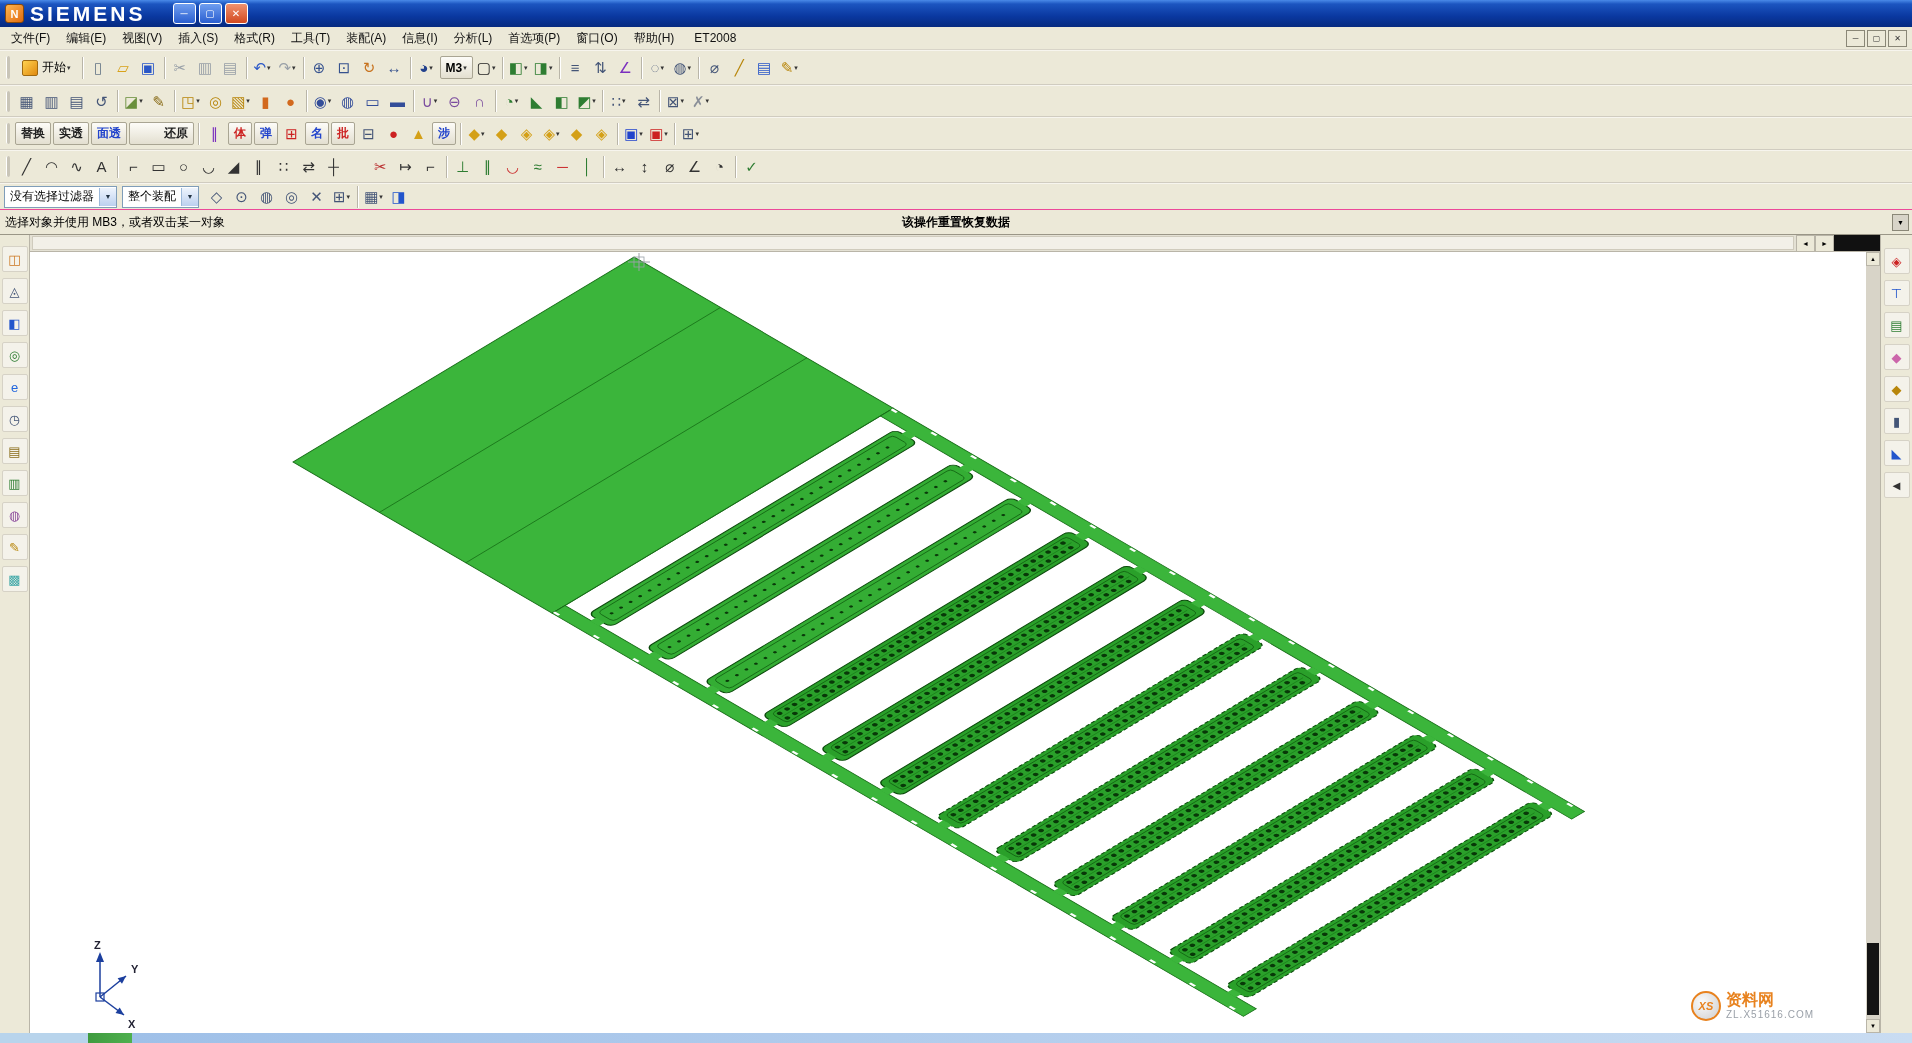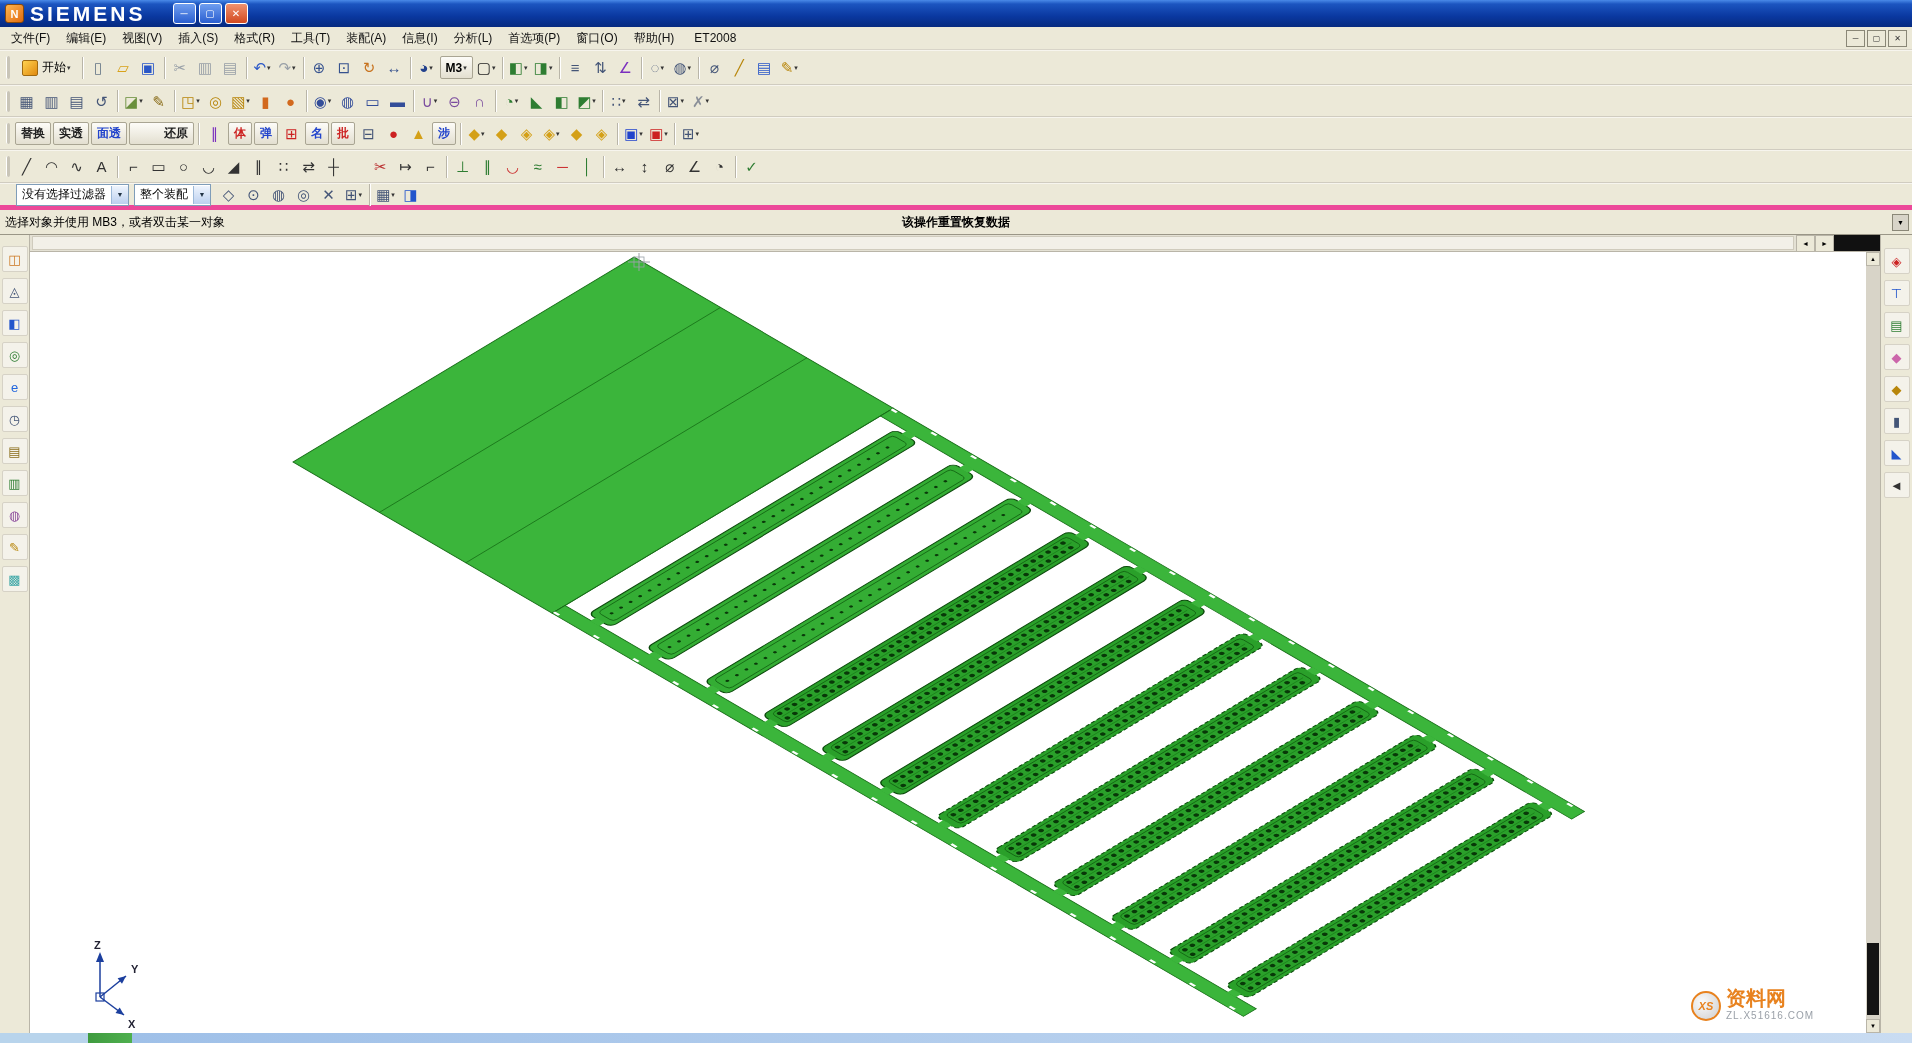--- a/index.html
+++ b/index.html
@@ -47,7 +47,7 @@
     border:1px solid #a06a10;border-radius:2px}
   
   .selbar{position:absolute;top:183px;left:0;width:100%;height:27px;box-sizing:border-box;background:#ece9d8;
-    display:flex;align-items:center;padding:0 16px;border-top:1px solid #f7f5ee;border-bottom:5px solid #ec4899}
+    display:flex;align-items:center;padding:0 4px;border-top:1px solid #f7f5ee;border-bottom:1px solid #ec4899}
   .combo{display:flex;align-items:center;height:20px;background:#fff;border:1px solid #7f9db9;margin-right:5px;flex:none}
   .combo .val{font-size:12px;padding:0 5px;white-space:nowrap}
   .combo .cbtn{width:16px;height:18px;display:flex;align-items:center;justify-content:center;font-size:7px;

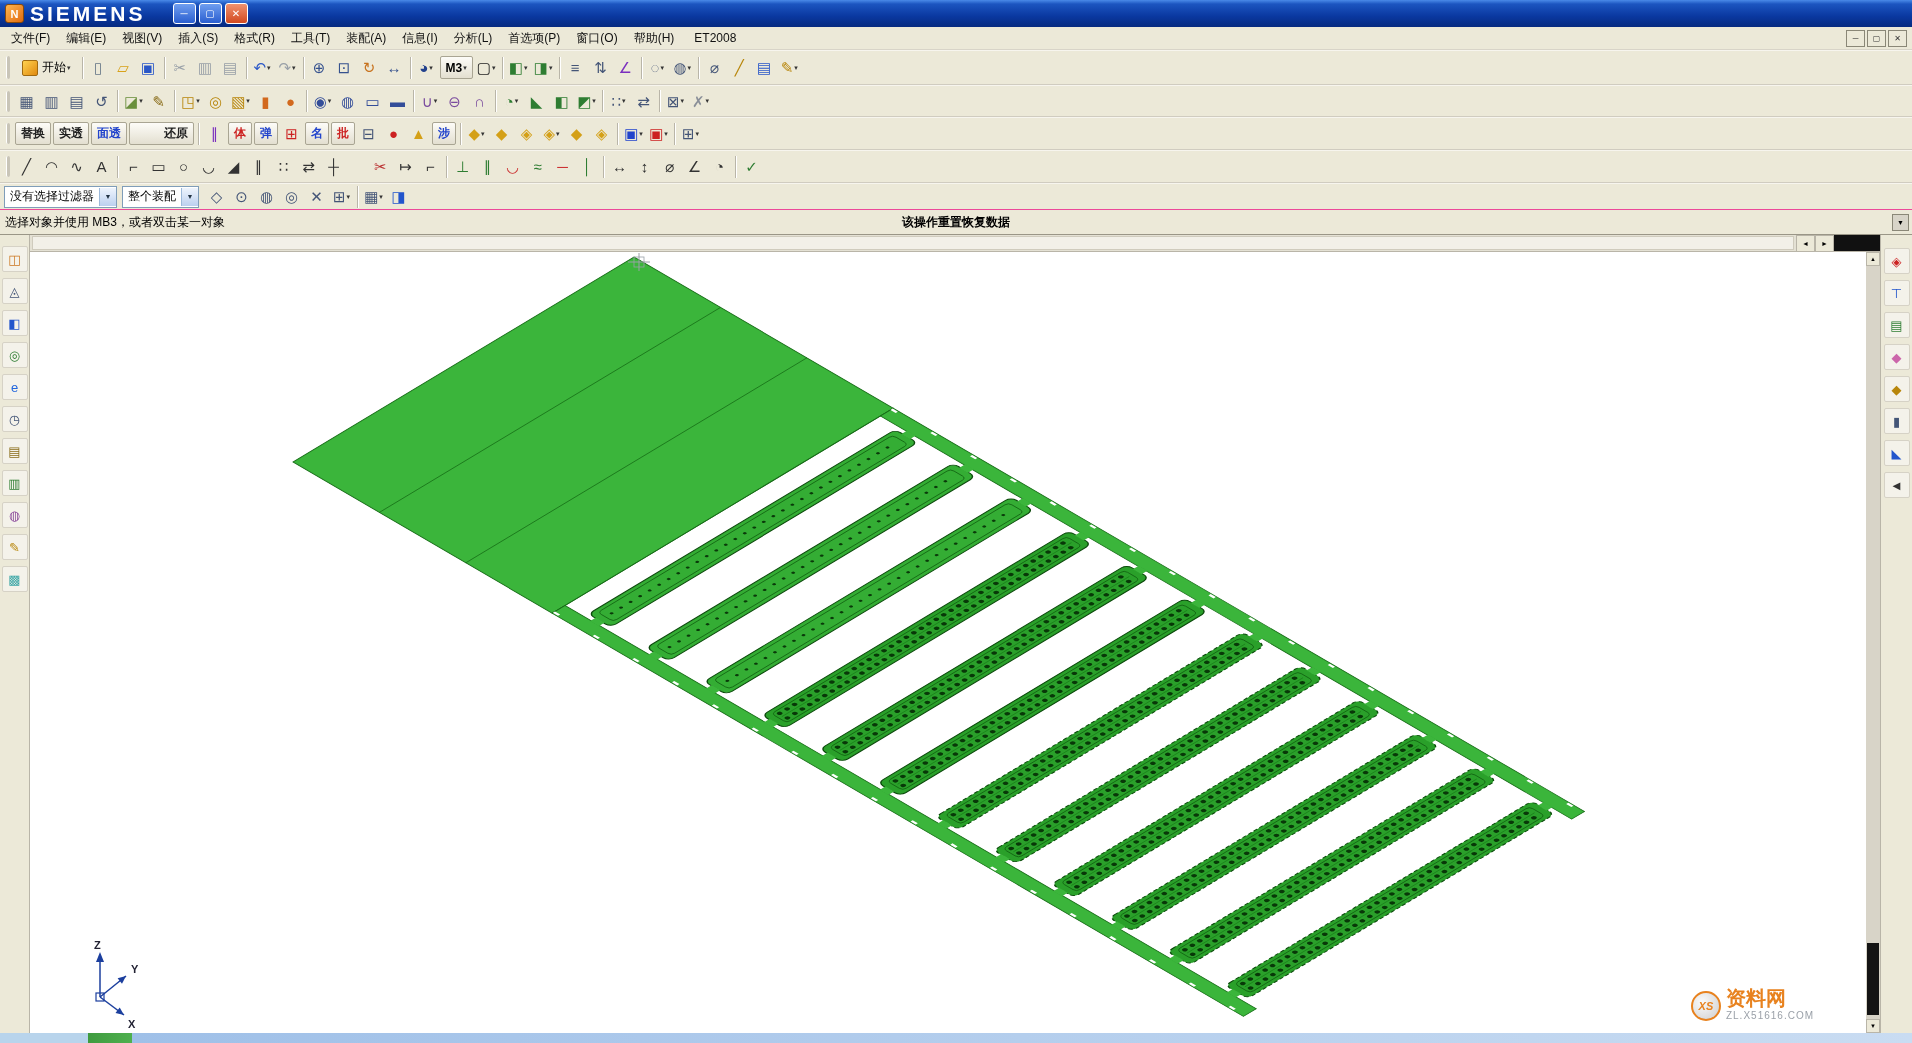--- a/index.html
+++ b/index.html
@@ -82,7 +82,7 @@
   #model-svg{position:absolute;left:0;top:0}
   .tri-label{font-size:11px;fill:#223;font-weight:bold}
   
-  .watermark{position:absolute;right:52px;bottom:12px;display:flex;align-items:flex-end}
+  .watermark{position:absolute;right:52px;bottom:12px;display:flex;align-items:center}
   .wm-circle{width:26px;height:26px;border-radius:50%;background:radial-gradient(circle at 35% 35%,#fafafa,#cfcfcf);
     border:2px solid #e8821e;color:#e8821e;font-weight:bold;font-size:11px;font-style:italic;
     display:flex;align-items:center;justify-content:center;margin-right:5px}

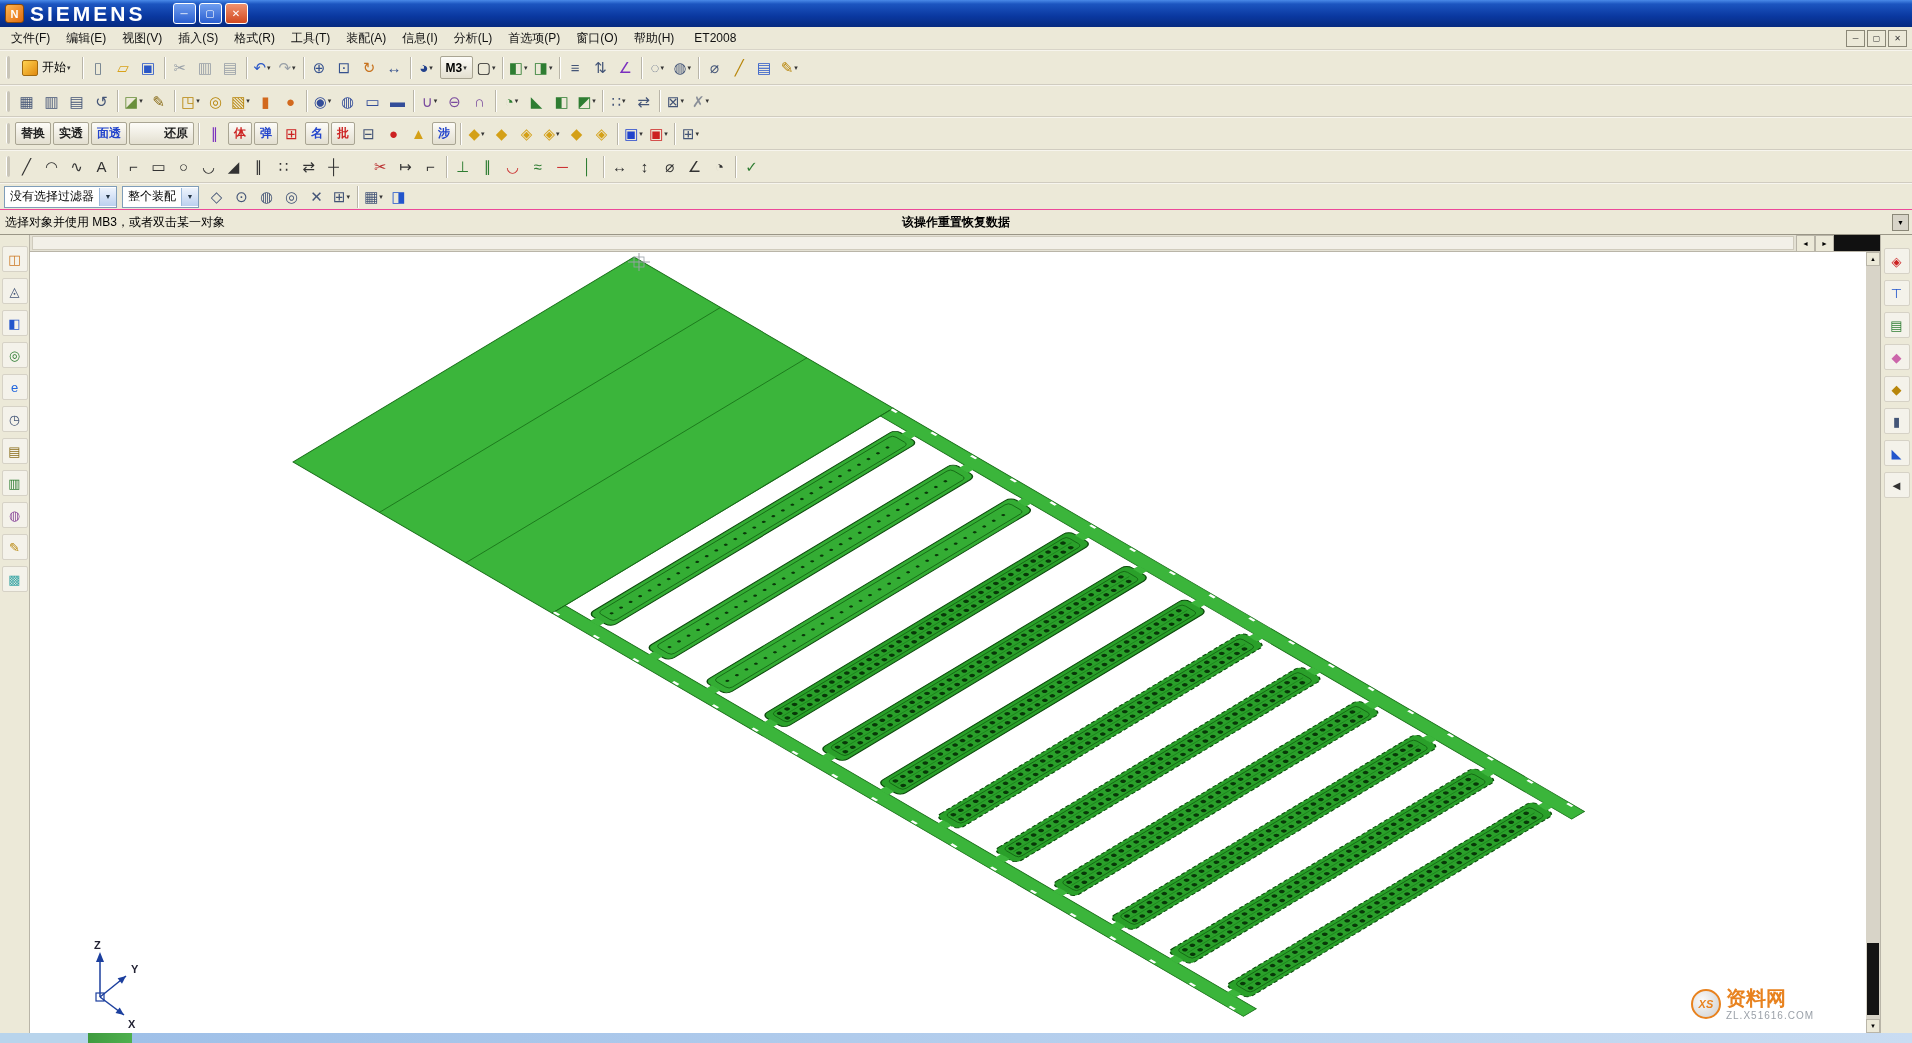--- a/index.html
+++ b/index.html
@@ -87,7 +87,7 @@
     border:2px solid #e8821e;color:#e8821e;font-weight:bold;font-size:11px;font-style:italic;
     display:flex;align-items:center;justify-content:center;margin-right:5px}
   .wm-text{display:flex;flex-direction:column;line-height:1.15}
-  .wm-name{color:#e8821e;font-size:20px;font-weight:bold}
+  .wm-name{color:#e8821e;font-size:16px;font-weight:bold}
   .wm-domain{color:#9aa0a8;font-size:10px;letter-spacing:1px}
   
   #bottomstrip{position:absolute;top:1033px;left:0;width:100%;height:10px;

